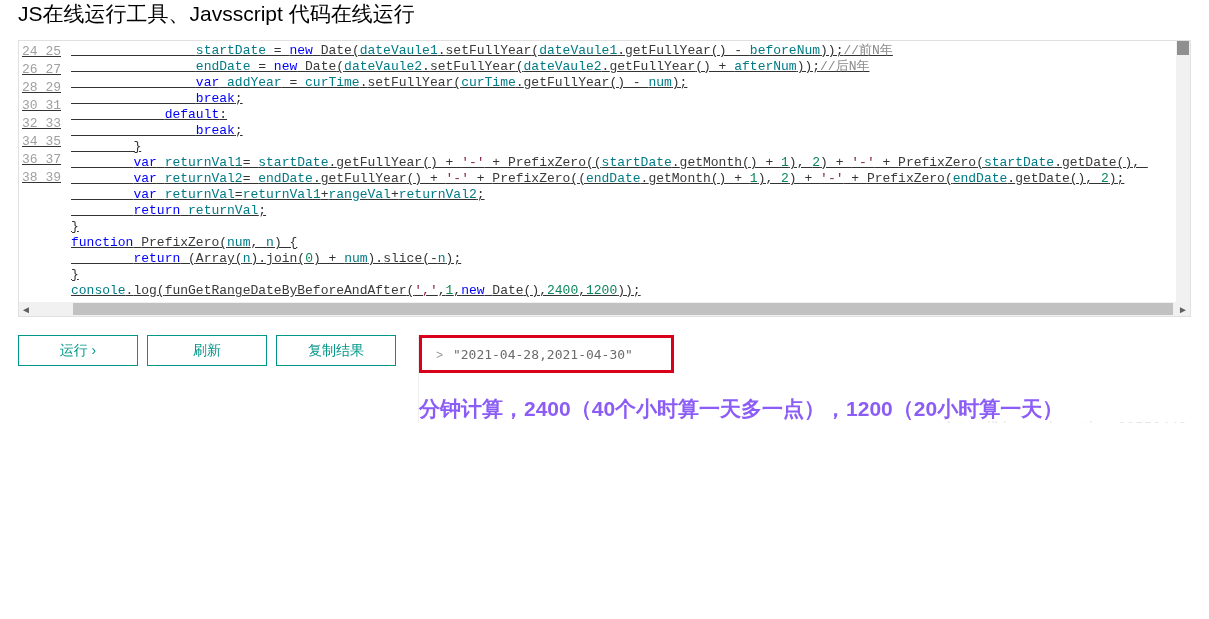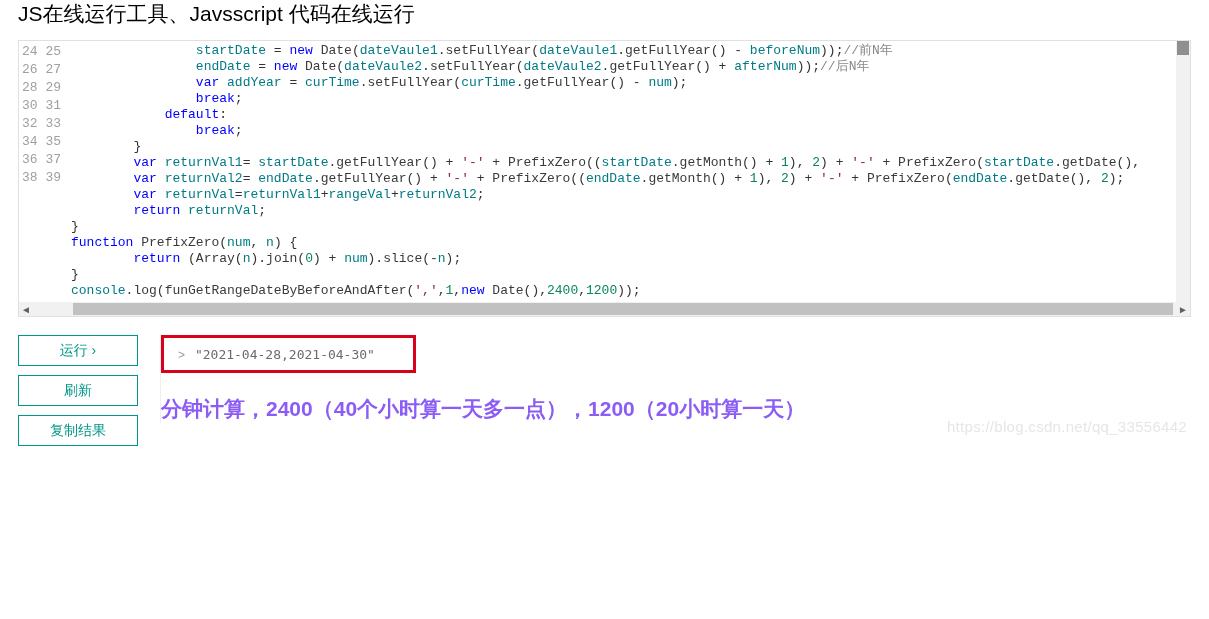--- a/index.html
+++ b/index.html
@@ -6,7 +6,7 @@
     body { font-family: Arial, "Microsoft YaHei", sans-serif; background: #fff; color: #333; font-size: 14px; }
     .page { padding: 0 18px; }
     .page-title { font-size: 21px; font-weight: 400; color: #000; margin-bottom: 12px; }
-    .editor-wrap { border: 1px solid #e0e0e0; position: relative; }
+    .editor-wrap { border: 1px solid #e0e0e0; position: relative; text-decoration: underline; }
     .editor-inner { display: flex; overflow: hidden; }
     .gutter { flex: 0 0 52px; text-align: right; padding: 2px 10px 2px 0; color: #a0a0a0; font-family: Consolas, "Courier New", monospace; font-size: 13px; line-height: 18px; user-select: none; }
     .code { flex: 1; padding: 2px 0; font-family: Consolas, "Courier New", monospace; font-size: 13px; line-height: 16px; white-space: pre; overflow-x: auto; color: #333; }

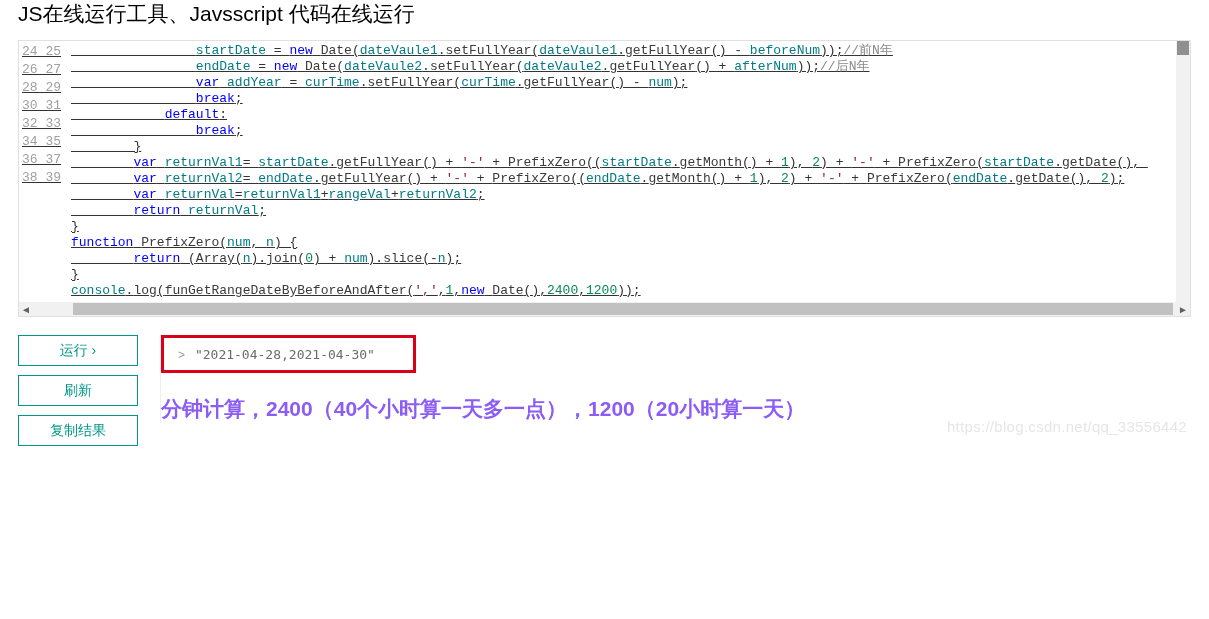--- a/index.html
+++ b/index.html
@@ -22,7 +22,7 @@
     .scroll-h-thumb { position: absolute; left: 54px; top: 1px; height: 12px; width: 1100px; background: #c1c1c1; }
     .scroll-h-btn { position: absolute; top: 0; width: 14px; height: 14px; display: flex; align-items: center; justify-content: center; color: #606060; font-size: 10px; }
     .lower { display: flex; margin-top: 18px; gap: 22px; align-items: flex-start; }
-    .btn-col { display: flex; flex-direction: column; gap: 9px; }
+    .btn-col { display: flex; flex-direction: row; gap: 9px; }
     .btn { border: 1px solid #009688; background: #fff; color: #009688; width: 120px; height: 31px; font-size: 14px; display: flex; align-items: center; justify-content: center; cursor: pointer; font-family: inherit; }
     .output { flex: 1; border-left: 1px solid #eee; padding-left: 0; position: relative; }
     .result-box { border: 3px solid #d9001b; padding: 8px 14px; margin-bottom: 22px; width: 255px; }

